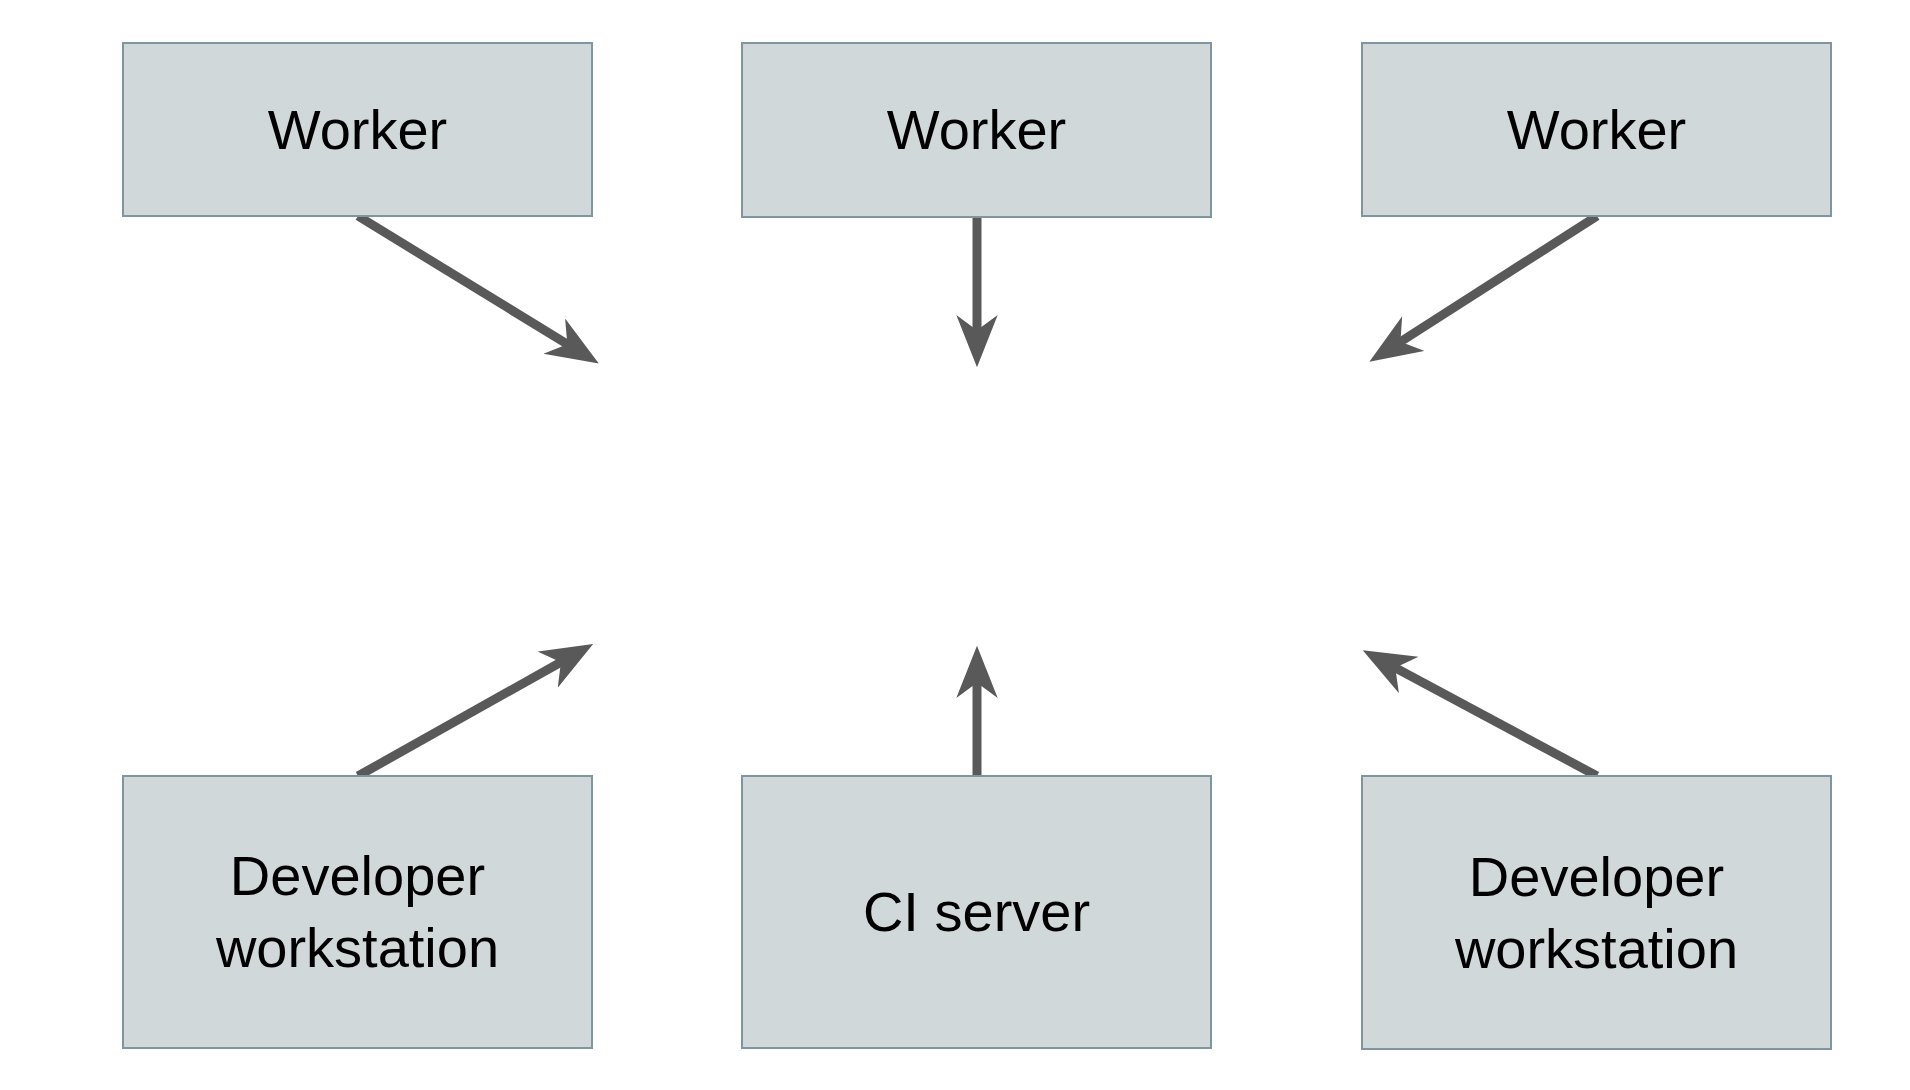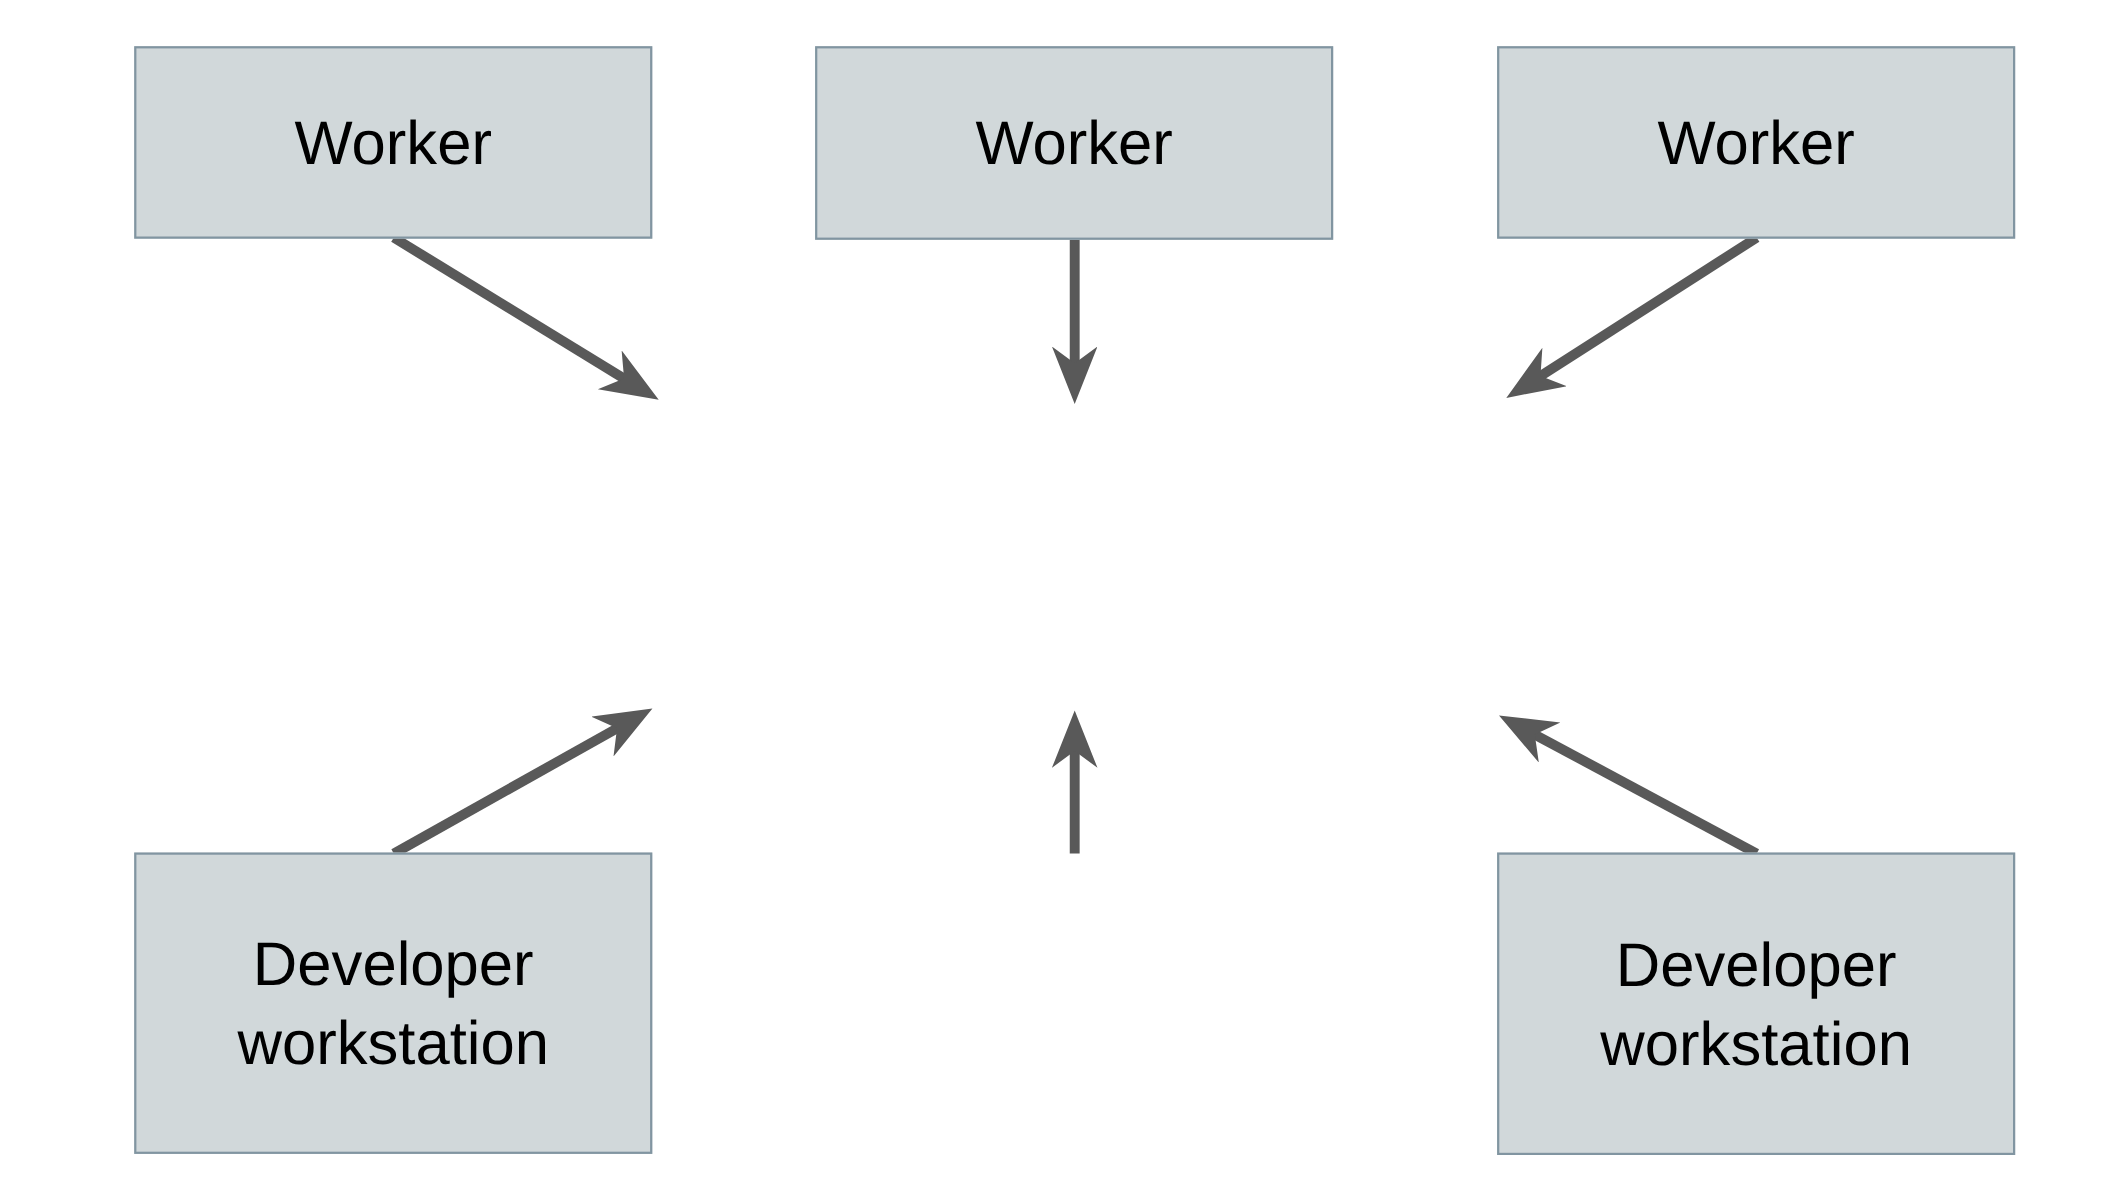--- a/index.html
+++ b/index.html
@@ -88,6 +88,9 @@
     <span>Developer workstation</span>
   </div>
 
+  <div class="node n-ci-server">
+    <span>CI server</span>
+  </div>
 
   <div class="node n-dev-right">
     <span>Developer workstation</span>

